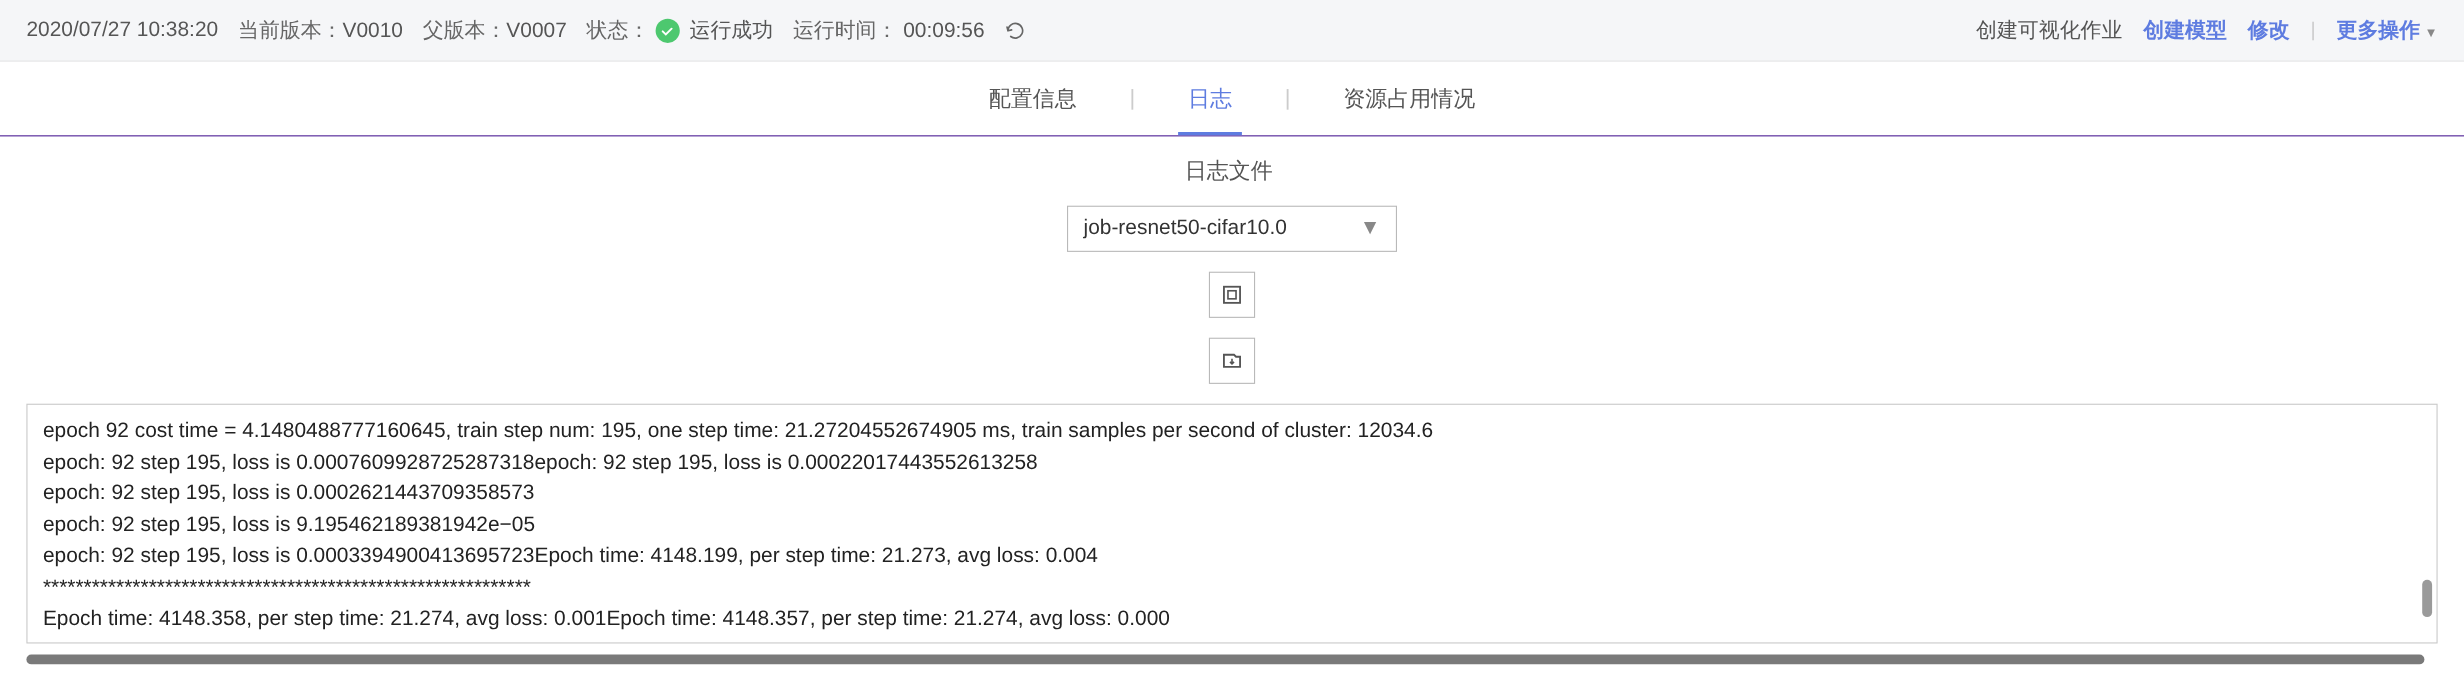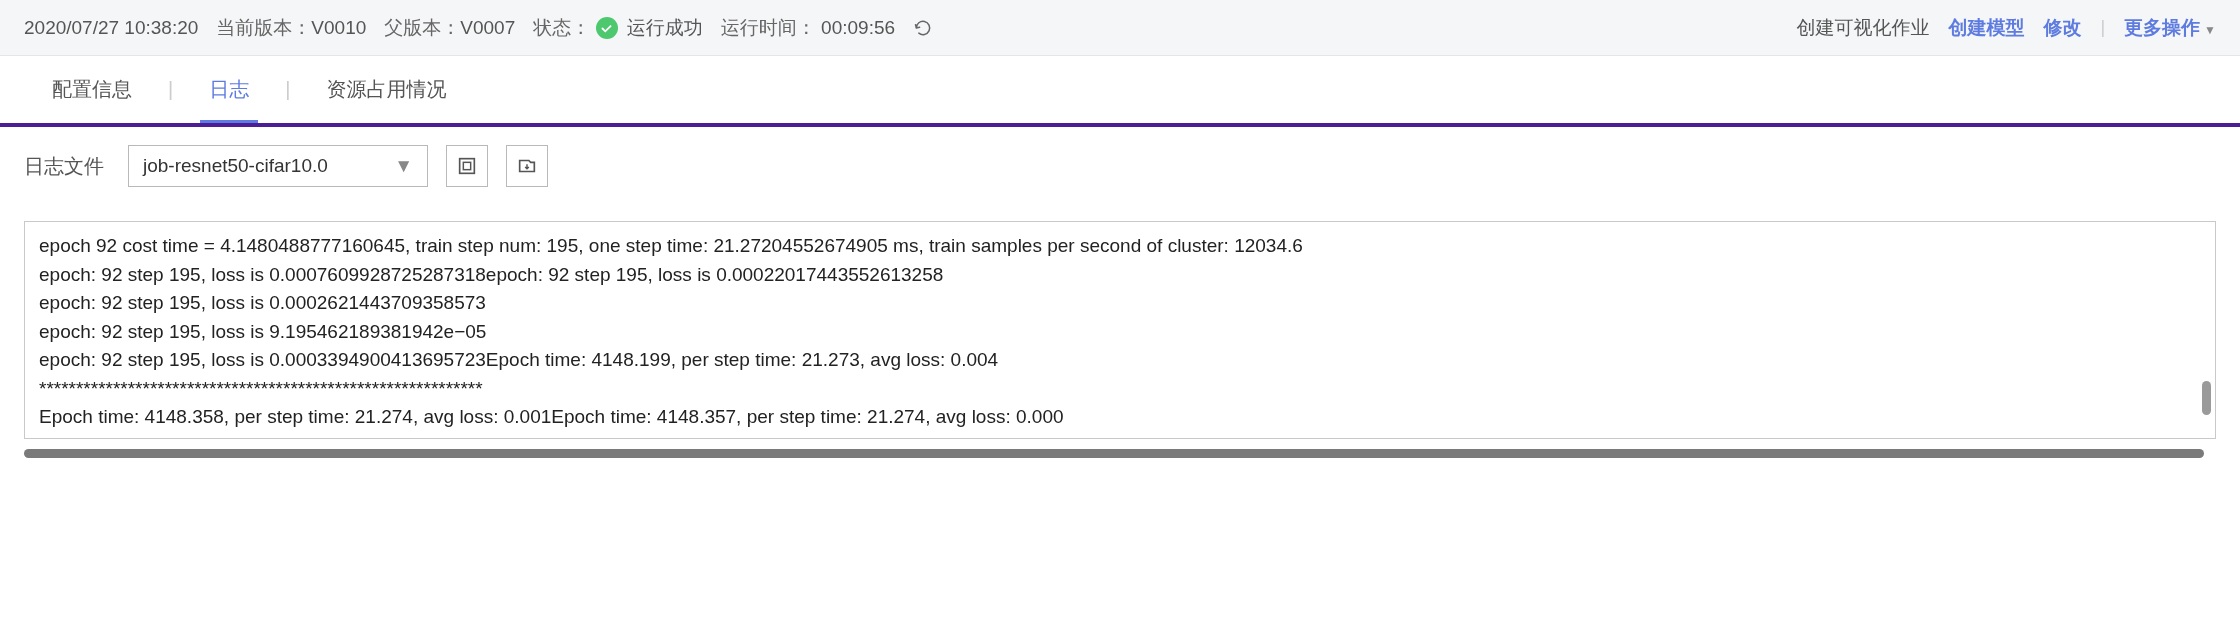--- a/index.html
+++ b/index.html
@@ -45,8 +45,9 @@
       display: flex;
       align-items: center;
       padding: 0 24px;
-      border-bottom: 4px solid #4c1d95;
-      gap: 4px;
+      border-bottom: 1px solid #4c1d95;
+      gap: 16px;
+      justify-content: center;
     }
     .tab {
       padding: 20px 28px;

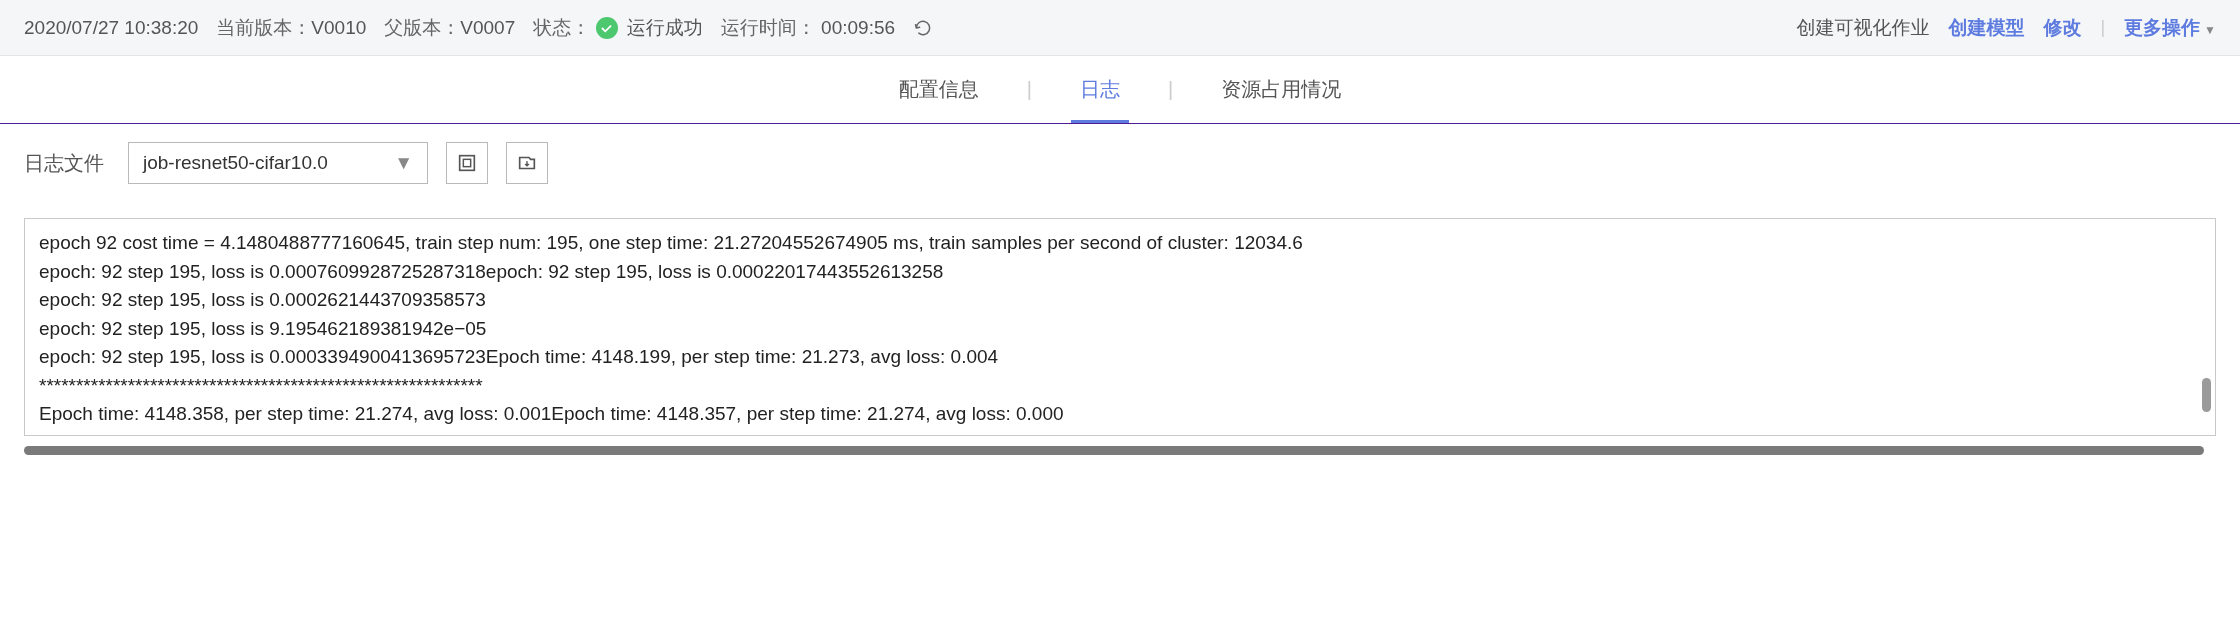--- a/index.html
+++ b/index.html
@@ -73,6 +73,7 @@
       align-items: center;
       gap: 18px;
       padding: 18px 24px;
+      flex-direction: column;
     }
     .log-label { color: #555; font-size: 20px; margin-right: 6px; }
     .select-box {

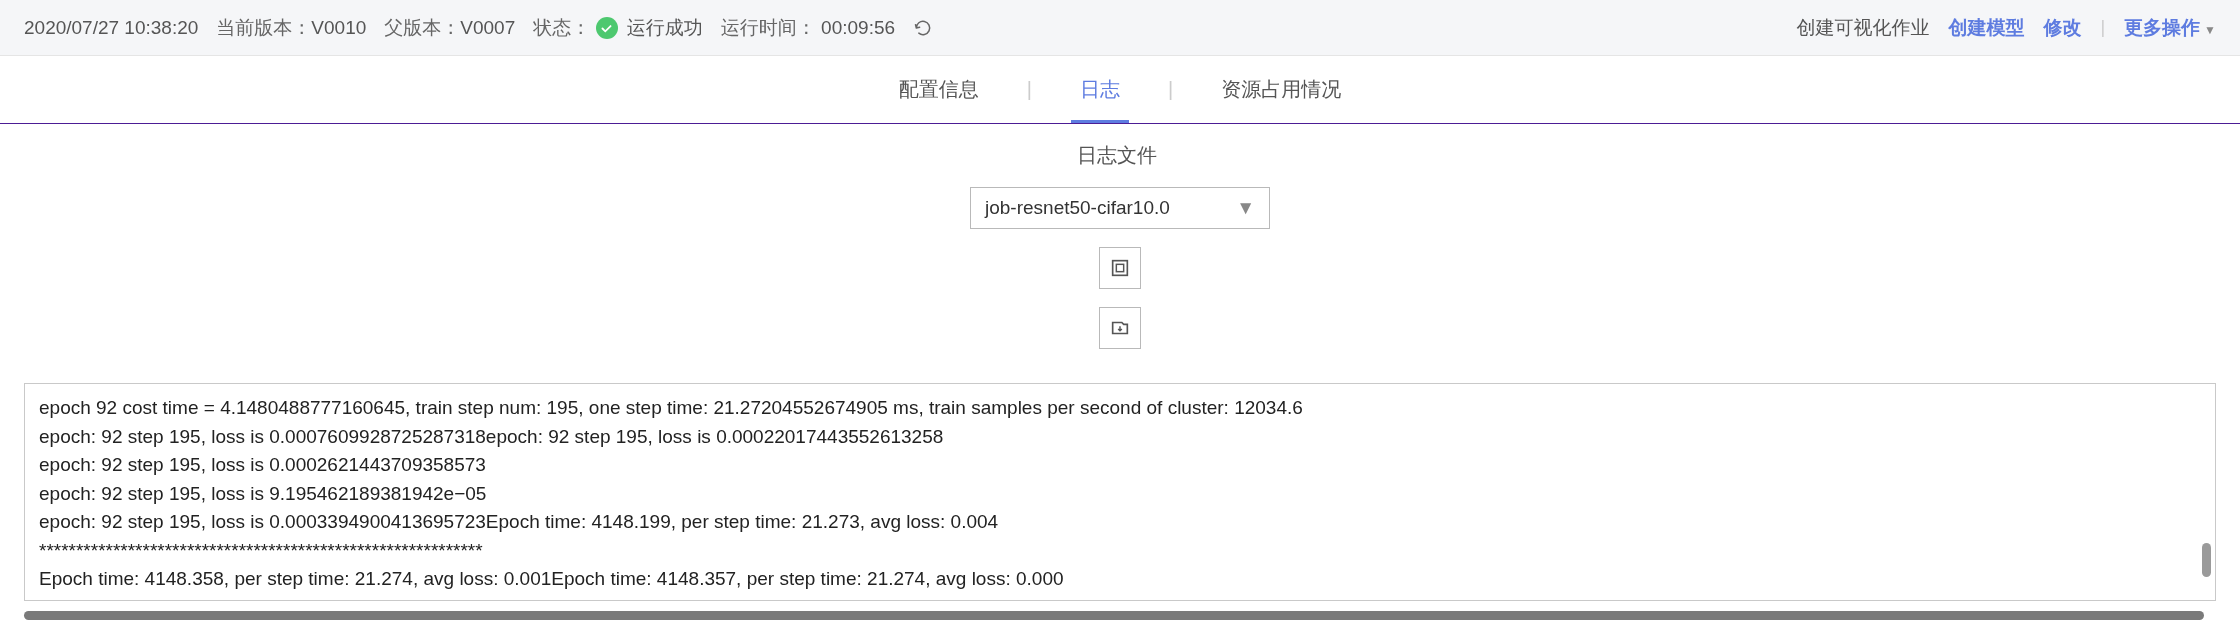--- a/index.html
+++ b/index.html
@@ -101,7 +101,7 @@
     .icon-btn svg { width: 22px; height: 22px; stroke: #555; fill: none; }
     
     .log-panel {
-      margin: 16px 24px 10px 24px;
+      margin: 0 24px 10px 24px;
       border: 1px solid #c9c9c9;
       padding: 10px 14px 6px 14px;
       font-size: 19px;

